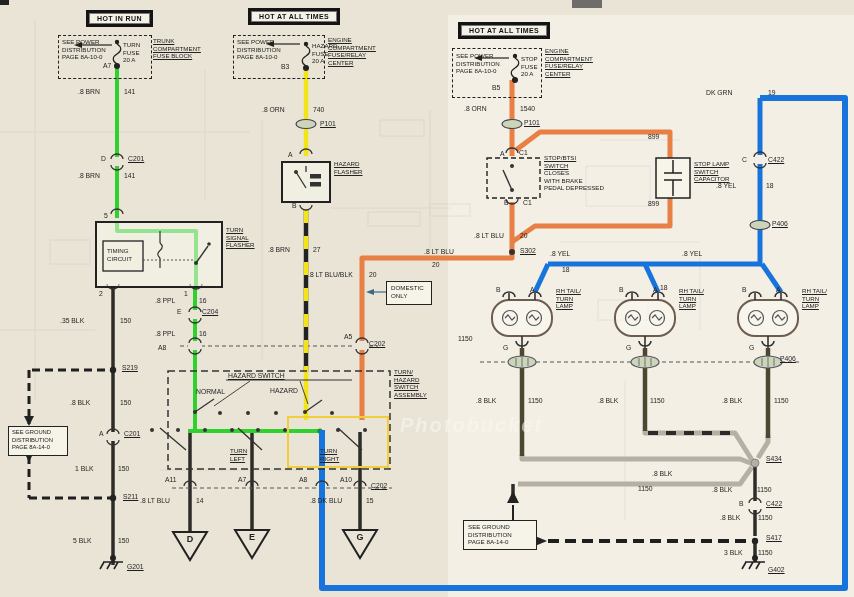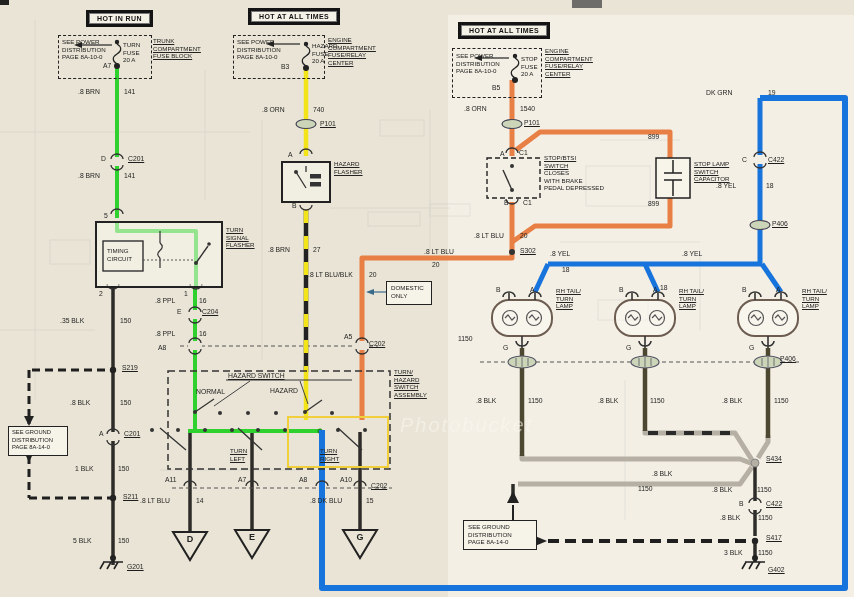--- a/index.html
+++ b/index.html
@@ -23,7 +23,7 @@
   .lampname span{display:block;text-decoration:underline;}
   .tri{position:absolute;width:36px;height:32px;}
   .tri span{position:absolute;left:0;right:0;top:3px;text-align:center;font-size:9px;font-weight:bold;}
-  .wm{position:absolute;left:400px;top:414px;width:330px;font-size:20px;font-weight:normal;
+  .wm{position:absolute;left:400px;top:414px;width:330px;font-size:20px;font-weight:bold;
       color:rgba(250,248,240,0.55);letter-spacing:2px;font-style:italic;}
 </style>
 </head>

